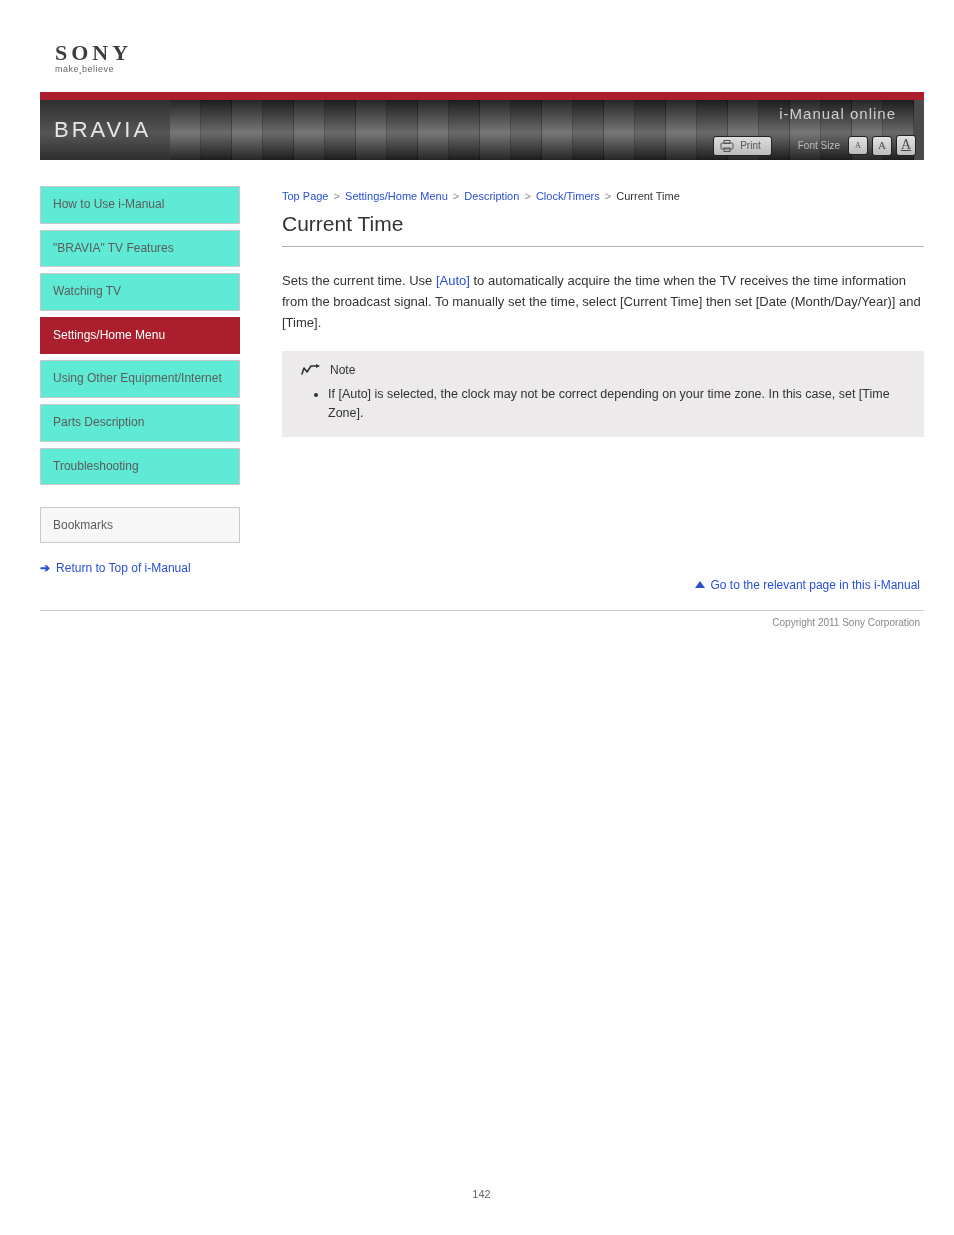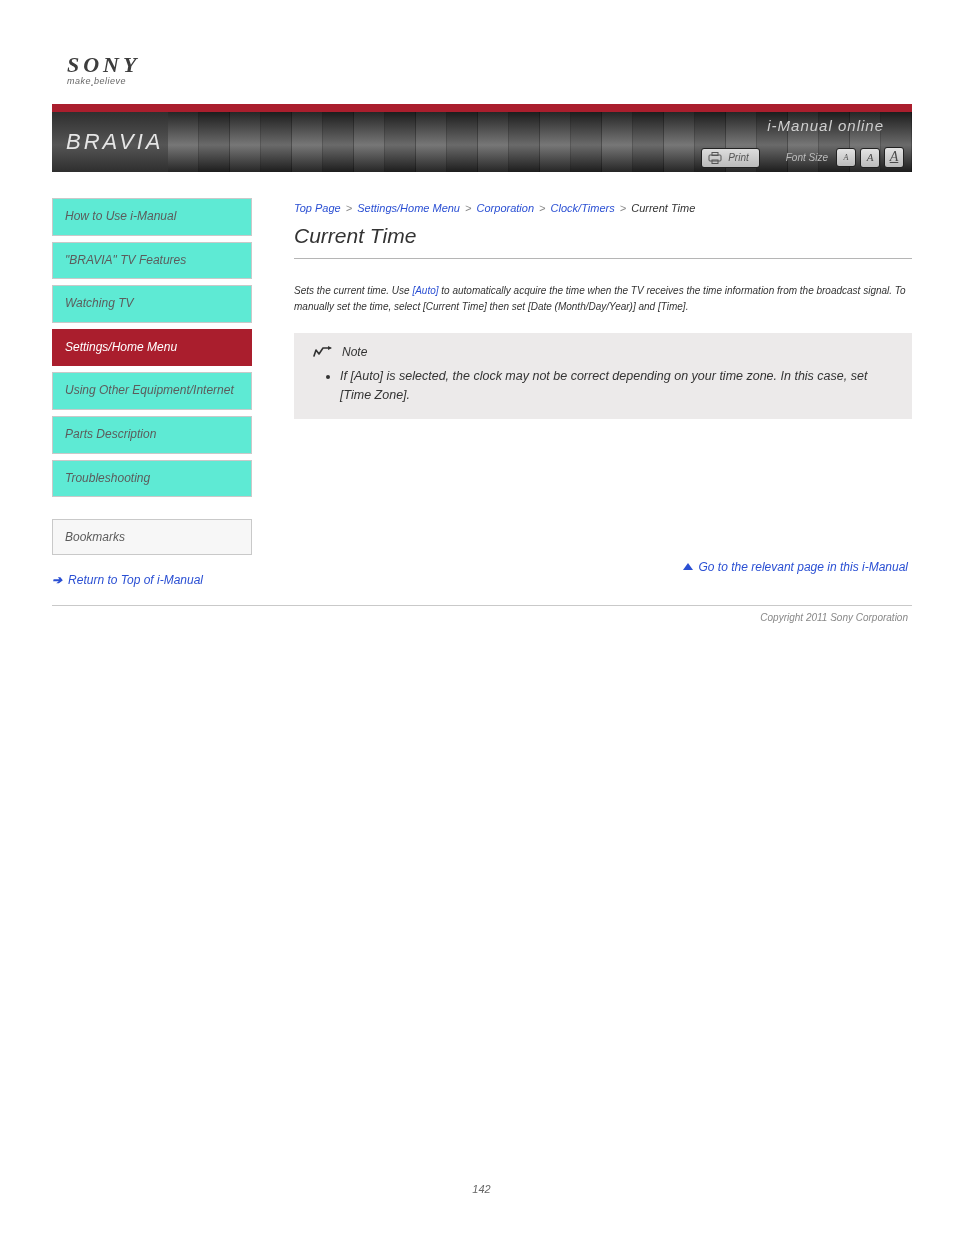--- a/index.html
+++ b/index.html
@@ -11,7 +11,7 @@
     margin: 0 auto;
     font-size: 13px;
   }
-  .page-outer { padding: 12px; font-style: italic; }
+  .page-outer { padding: 0; }
 
   .top-spacer { height: 40px; }
 

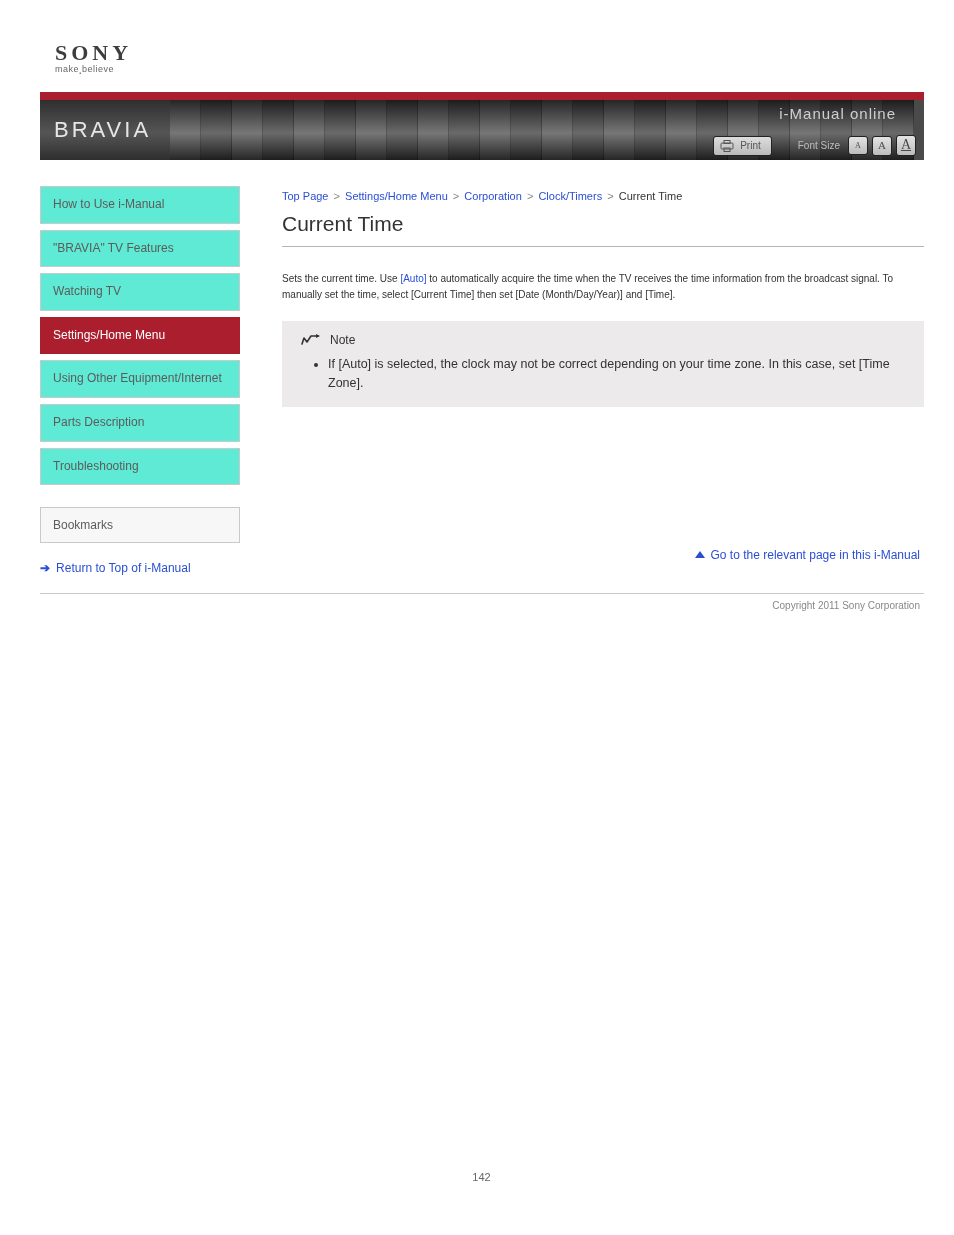--- a/index.html
+++ b/index.html
@@ -353,7 +353,7 @@
       <div class="breadcrumb">
         <span class="link">Top Page</span> <span class="sep">&gt;</span>
         <span class="link">Settings/Home Menu</span> <span class="sep">&gt;</span>
-        <span class="link">Corporation</span> <span class="sep">&gt;</span>
+        <span class="link">Description</span> <span class="sep">&gt;</span>
         <span class="link">Clock/Timers</span> <span class="sep">&gt;</span>
         <span>Current Time</span>
       </div>

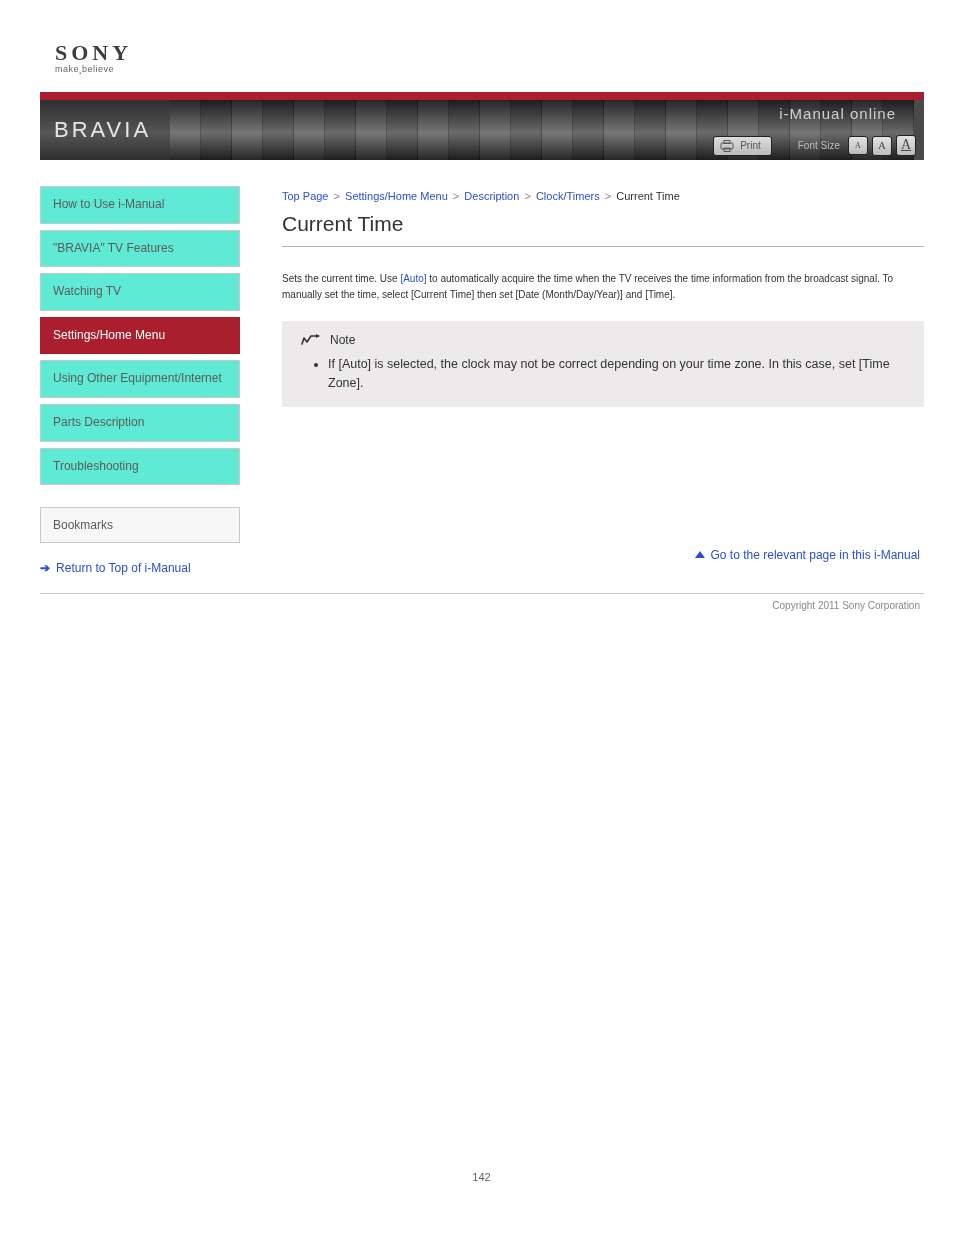--- a/index.html
+++ b/index.html
@@ -133,7 +133,7 @@
   }
 
   .body-text {
-    font-size: 10px;
+    font-size: 13px;
     color: #333;
     line-height: 1.6;
     margin-bottom: 6px;

